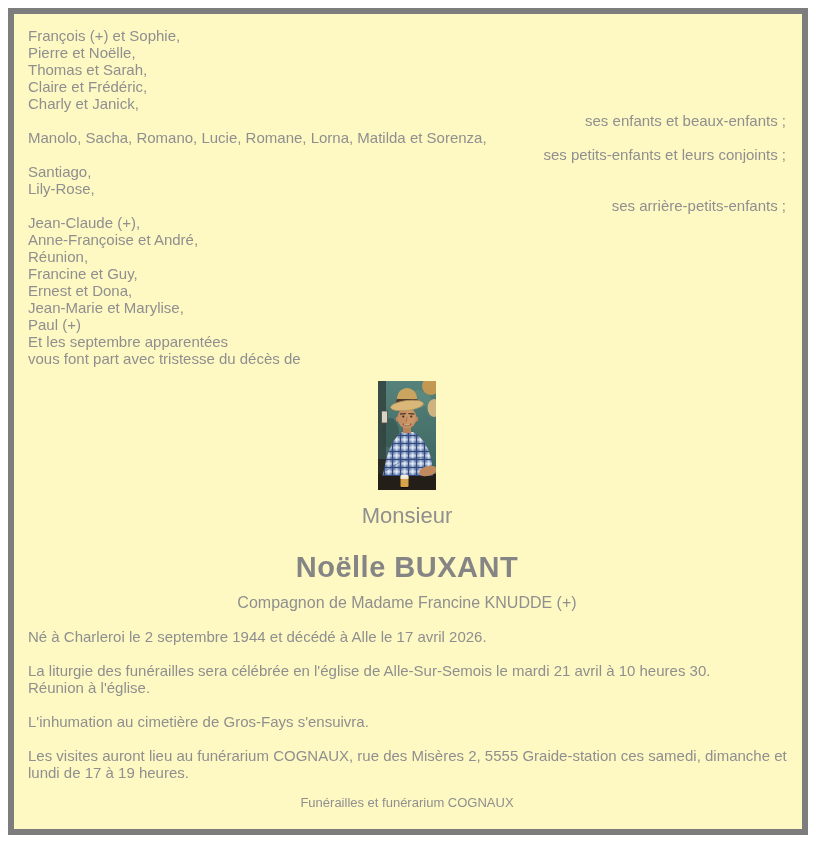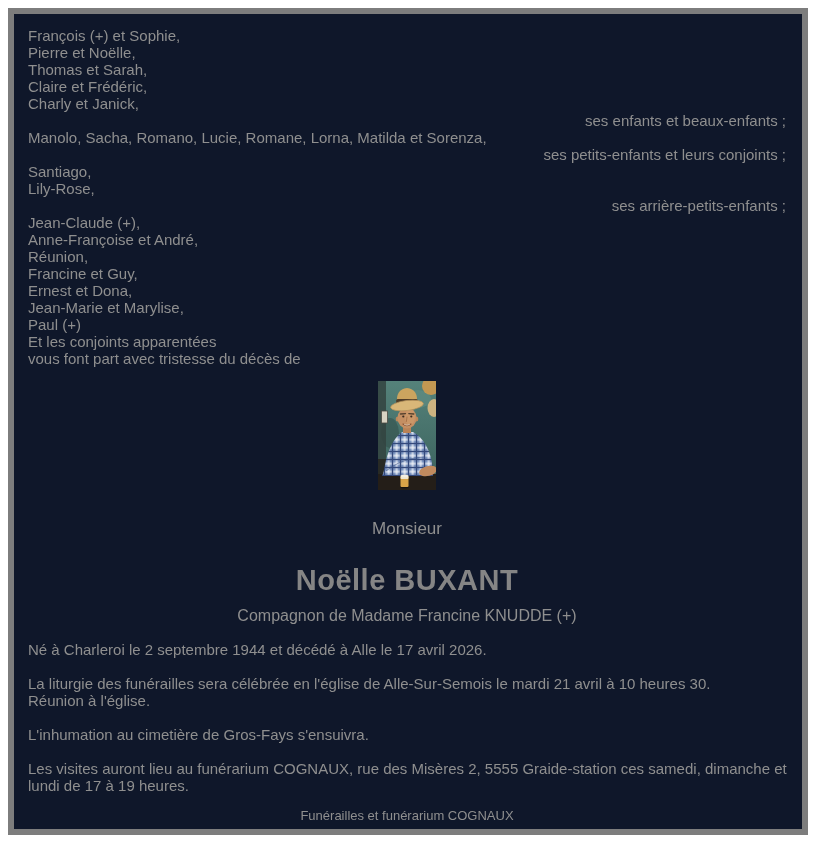--- a/index.html
+++ b/index.html
@@ -16,7 +16,7 @@
     position:absolute;left:8px;top:8px;
     width:800px;height:827px;
     border:6px solid #7d7d7d;
-    background:#0f172a;
+    background:#fef9c3;
     padding:13px 16px 0 14px;
     overflow:hidden;
   }

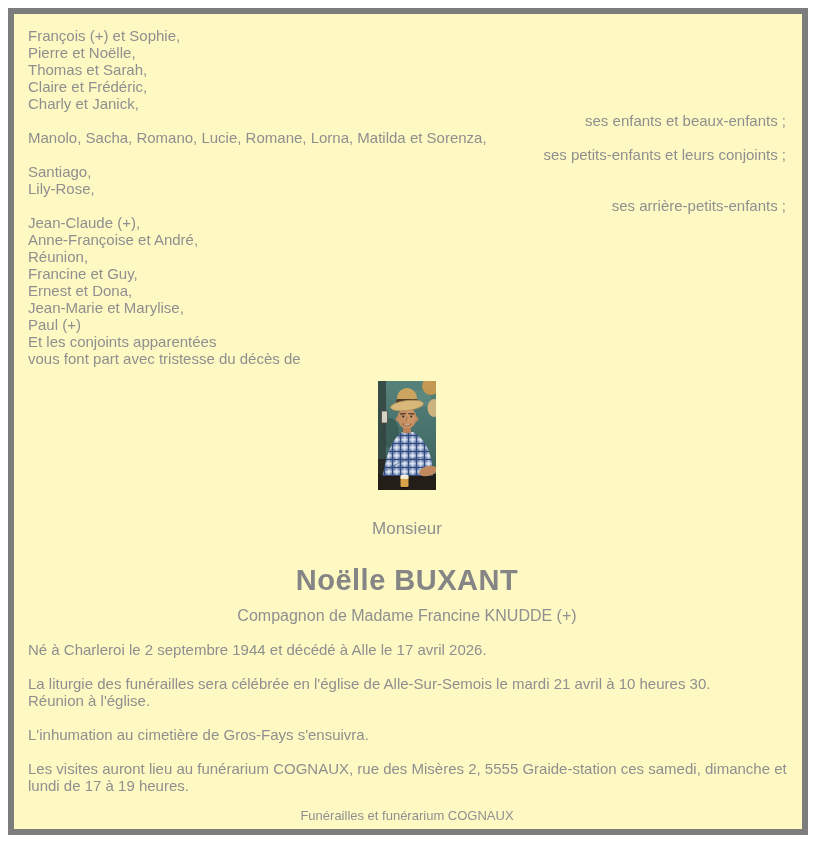--- a/index.html
+++ b/index.html
@@ -56,7 +56,7 @@
     <div class="line">Ernest et Dona,</div>
     <div class="line">Jean-Marie et Marylise,</div>
     <div class="line">Paul (+)</div>
-    <div class="line">Et les conjoints apparentées</div>
+    <div class="line">Et les septembre apparentées</div>
     <div class="line">vous font part avec tristesse du décès de</div>
   </div>
 

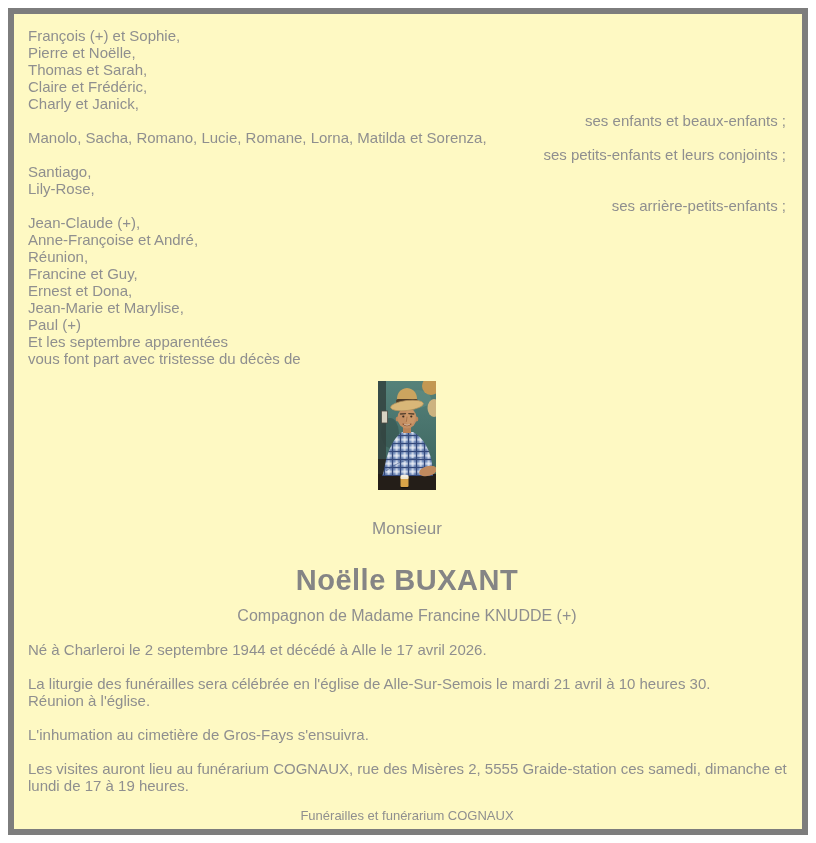--- a/index.html
+++ b/index.html
@@ -24,7 +24,7 @@
   .line.right{text-align:right;}
   .photo-wrap{width:58px;height:109px;margin:14px auto 0;}
   .photo-wrap svg{display:block;}
-  .honorific{margin-top:30px;text-align:center;font-size:17px;line-height:17px;}
+  .honorific{margin-top:17px;text-align:center;font-size:22px;line-height:17px;}
   .deceased{margin-top:26px;text-align:center;font-size:29px;font-weight:bold;line-height:34px;color:#858585;letter-spacing:.5px;}
   .relation{margin-top:10px;text-align:center;font-size:16px;line-height:17px;}
   .paras{margin-top:17px;}

